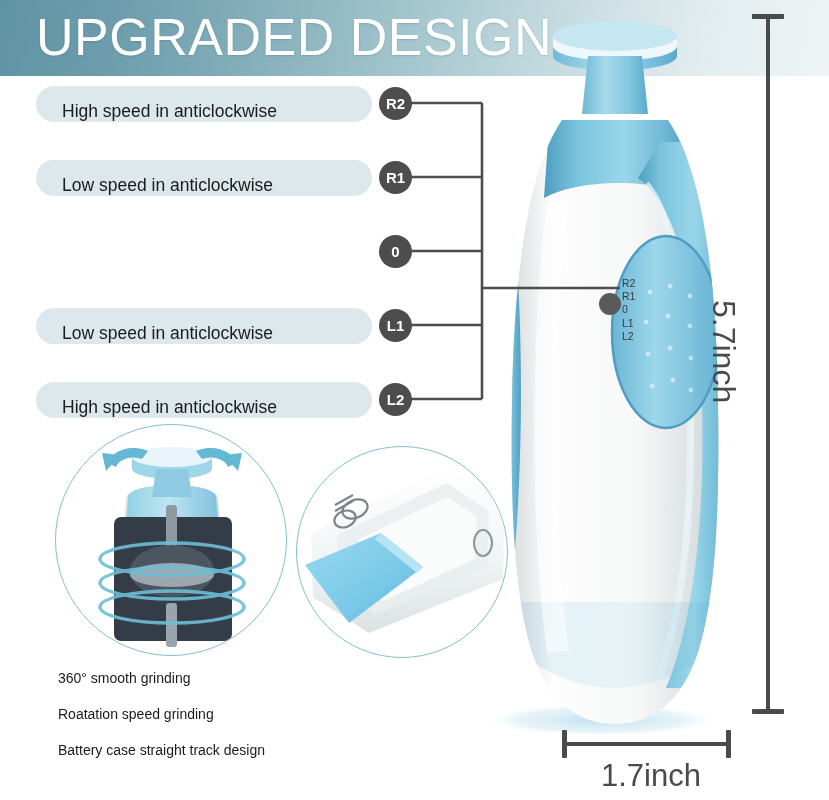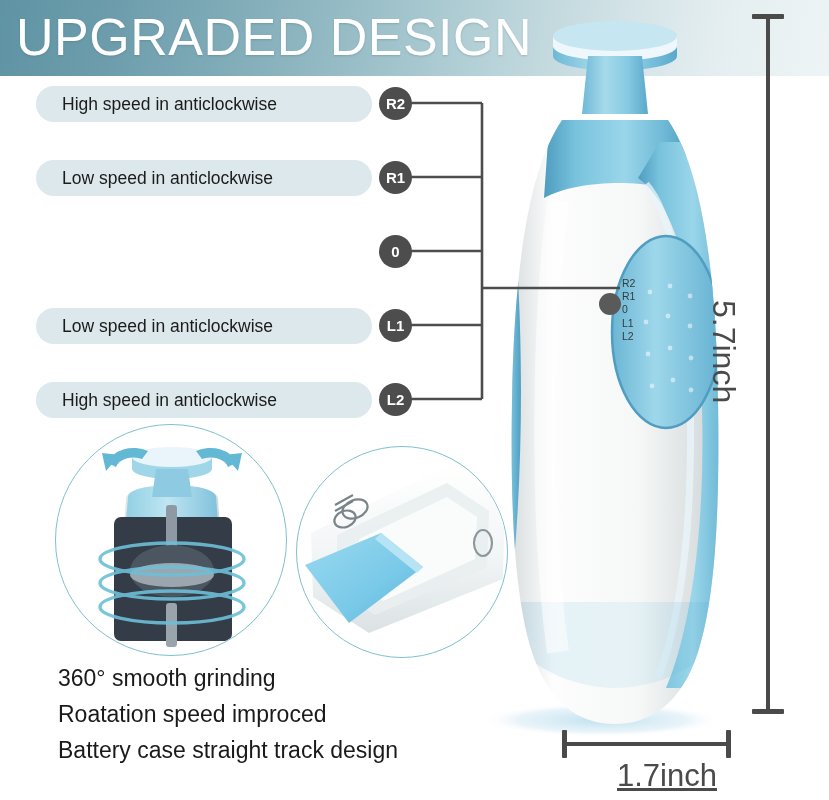--- a/index.html
+++ b/index.html
@@ -40,7 +40,7 @@
   }
   .banner-title {
     position: absolute;
-    left: 16px;
+    left: 36px;
     top: 2px;
     font-size: 52px;
     line-height: 70px;

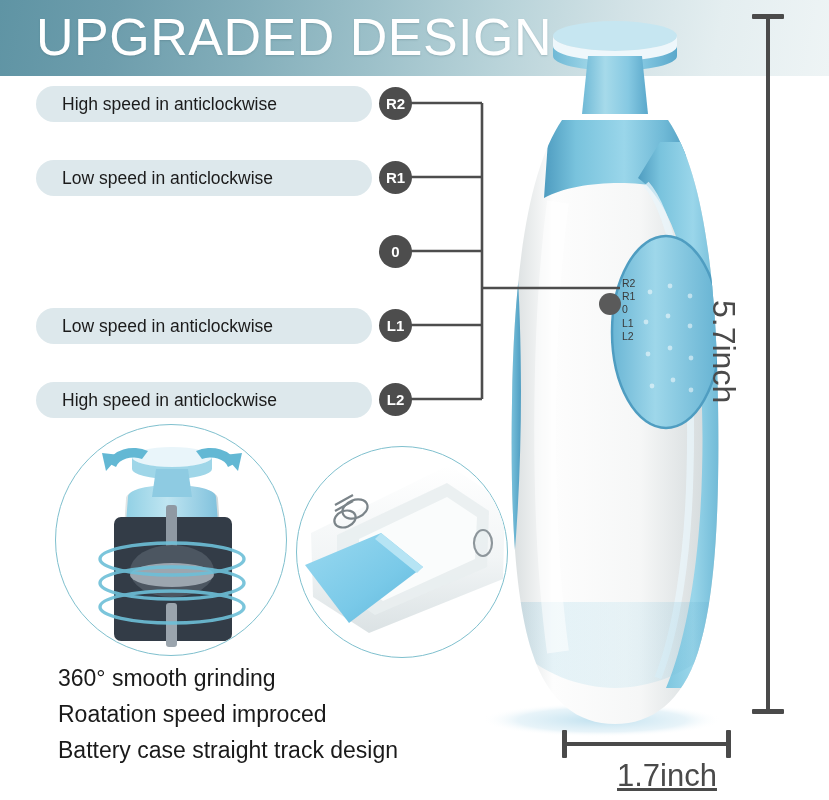--- a/index.html
+++ b/index.html
@@ -72,7 +72,7 @@
     background: #dde8ec;
     border-radius: 18px;
     display: flex;
-    align-items: center;
+    align-items: flex-end;
     padding-left: 26px;
   }
   .feature-pill span {

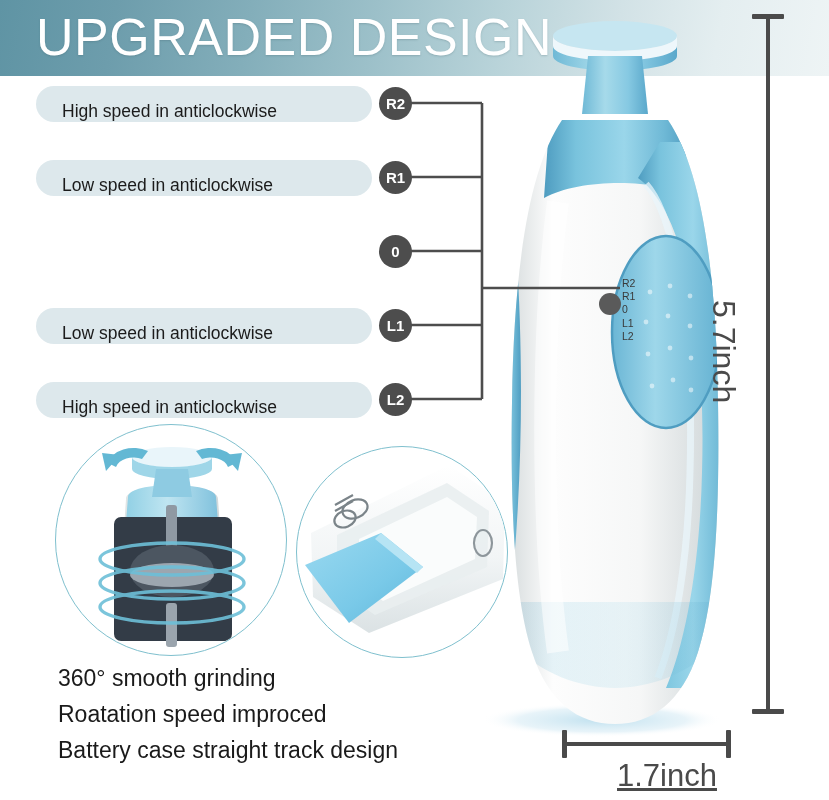--- a/index.html
+++ b/index.html
@@ -128,7 +128,7 @@
     width: 430px;
   }
   .caption-line {
-    font-size: 23px;
+    font-size: 14px;
     line-height: 36px;
     color: #1a1a1a;
     font-family: "Liberation Sans", sans-serif;

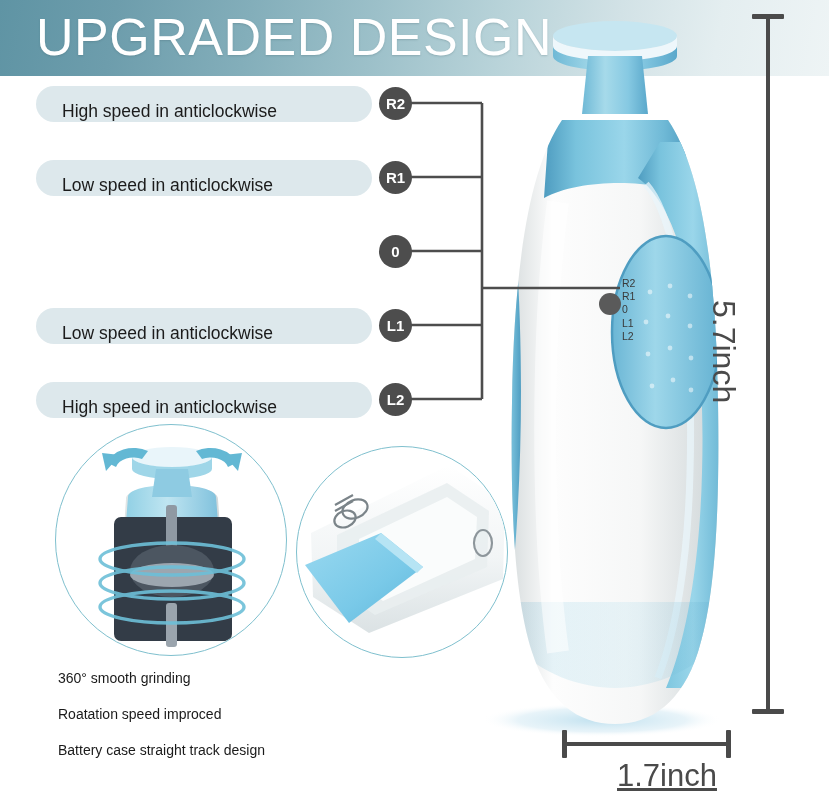--- a/index.html
+++ b/index.html
@@ -478,7 +478,7 @@
 
   <div class="captions">
     <div class="caption-line">360°  smooth  grinding</div>
-    <div class="caption-line">Roatation speed improced</div>
+    <div class="caption-line">Roatation speed grinding</div>
     <div class="caption-line">Battery case straight track design</div>
   </div>
 

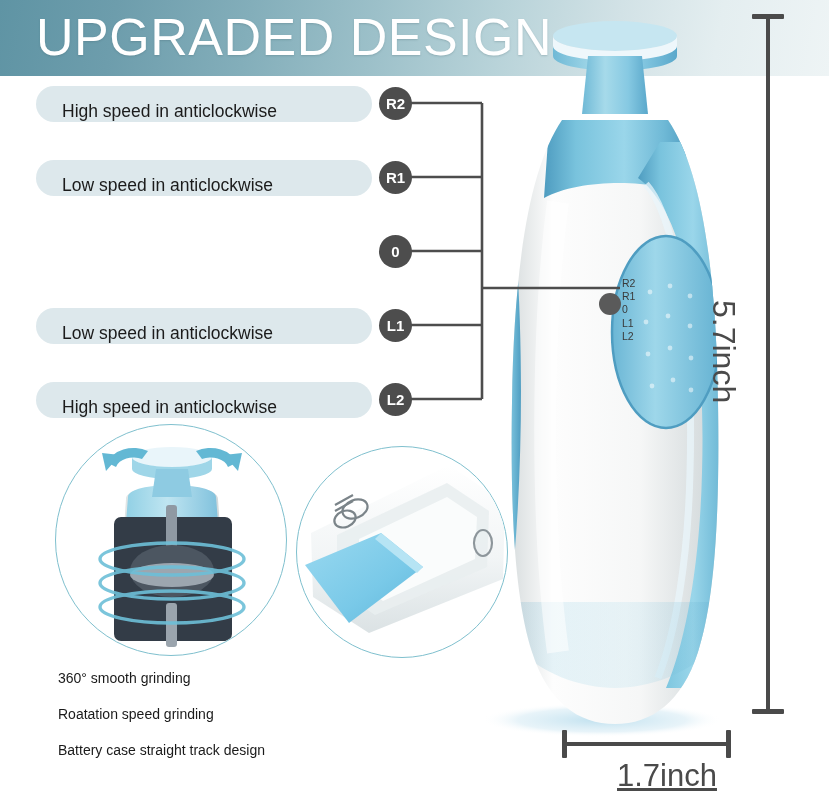--- a/index.html
+++ b/index.html
@@ -218,7 +218,7 @@
   #dim-h-cap-right { left: 726px; }
   .dim-h-label {
     position: absolute;
-    left: 582px;
+    left: 566px;
     top: 758px;
     width: 170px;
     text-align: center;
@@ -227,7 +227,6 @@
     font-family: "Liberation Sans", sans-serif;
     white-space: nowrap;
     z-index: 5;
-    text-decoration: underline;
   }
 </style>
 </head>

